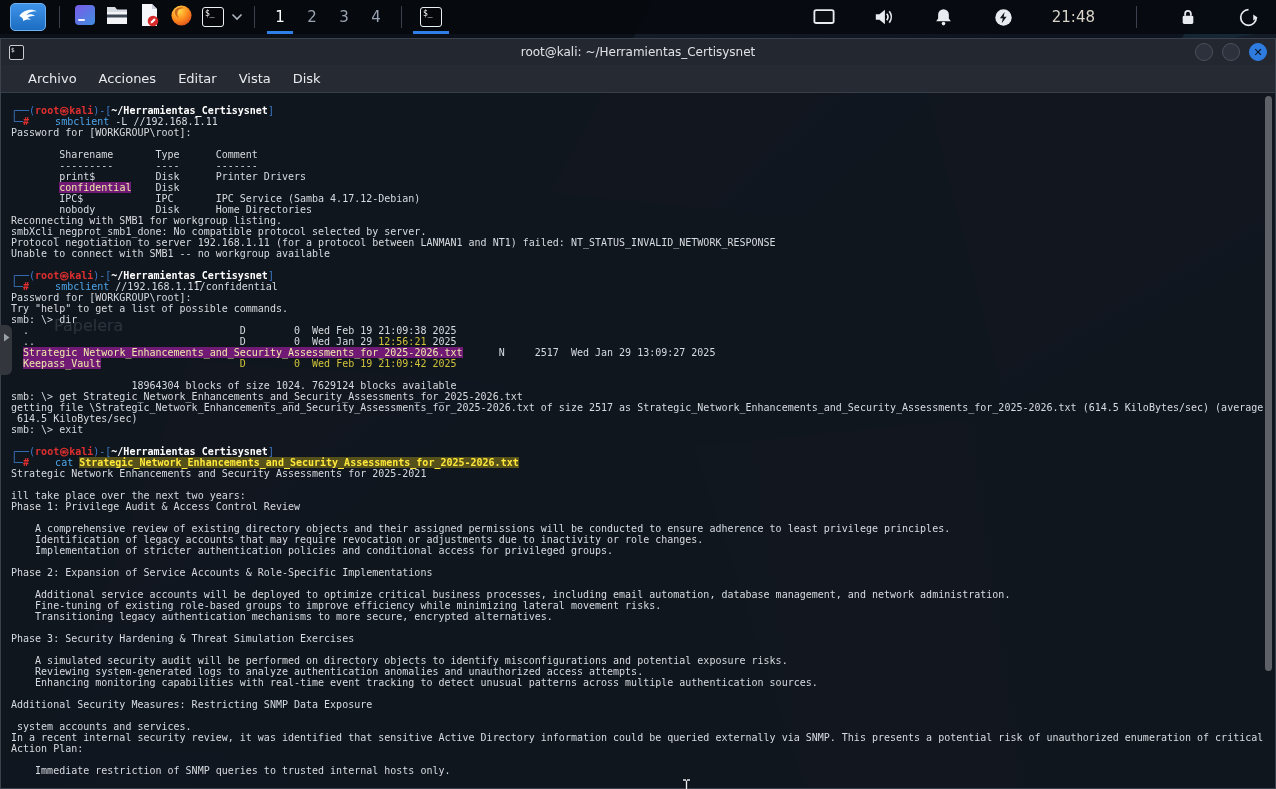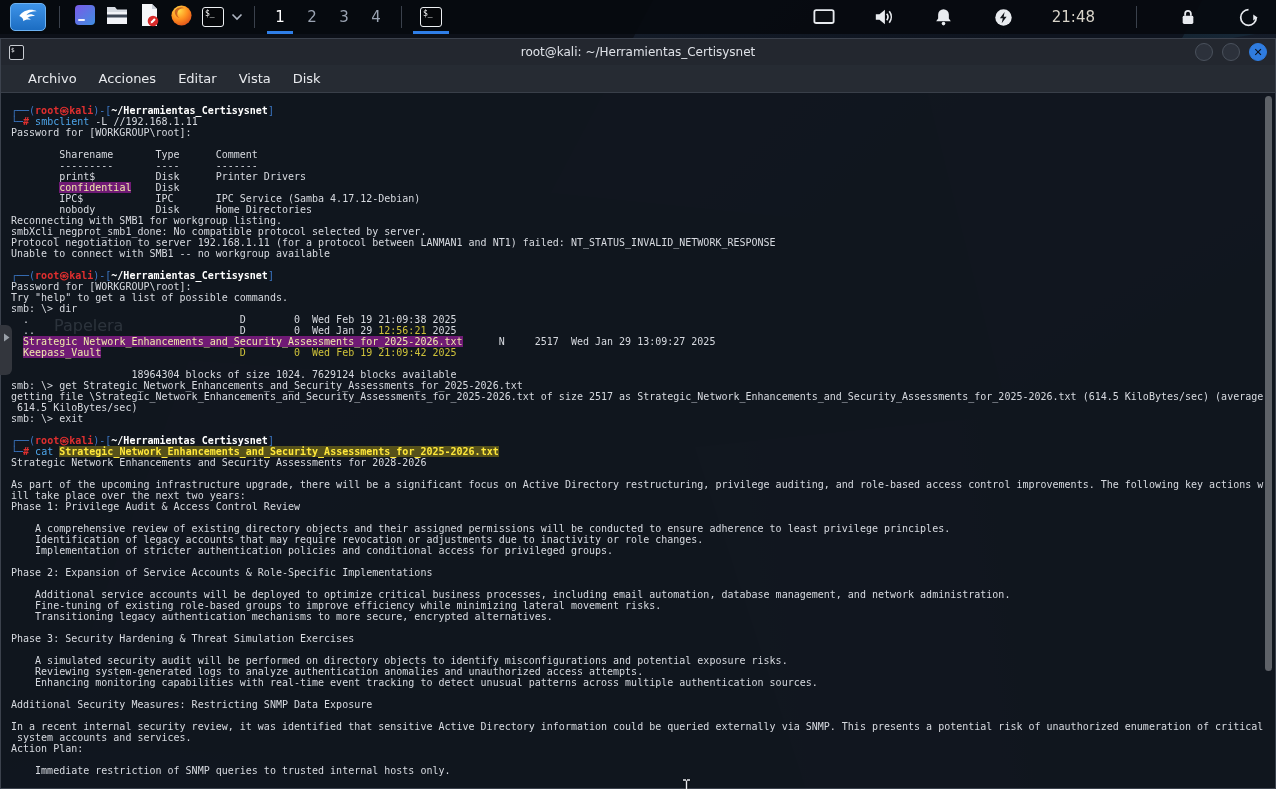--- a/index.html
+++ b/index.html
@@ -58,7 +58,7 @@
   .seg-f { color:#3c79c8; }
   .seg-r { color:#e02f2f; font-weight:bold; }
   .seg-p { color:#ffffff; font-weight:bold;margin-top:32px; }
-  .seg-c { color:#4da4e8; }
+  .seg-c { color:#4da4e8;margin-left:20px; }
   .seg-h { background:#701a75; color:#efe9ab; }
   .seg-H { background:#56511a; color:#ffe83a; font-weight:bold; }
   .seg-y { color:#cfc23a; }

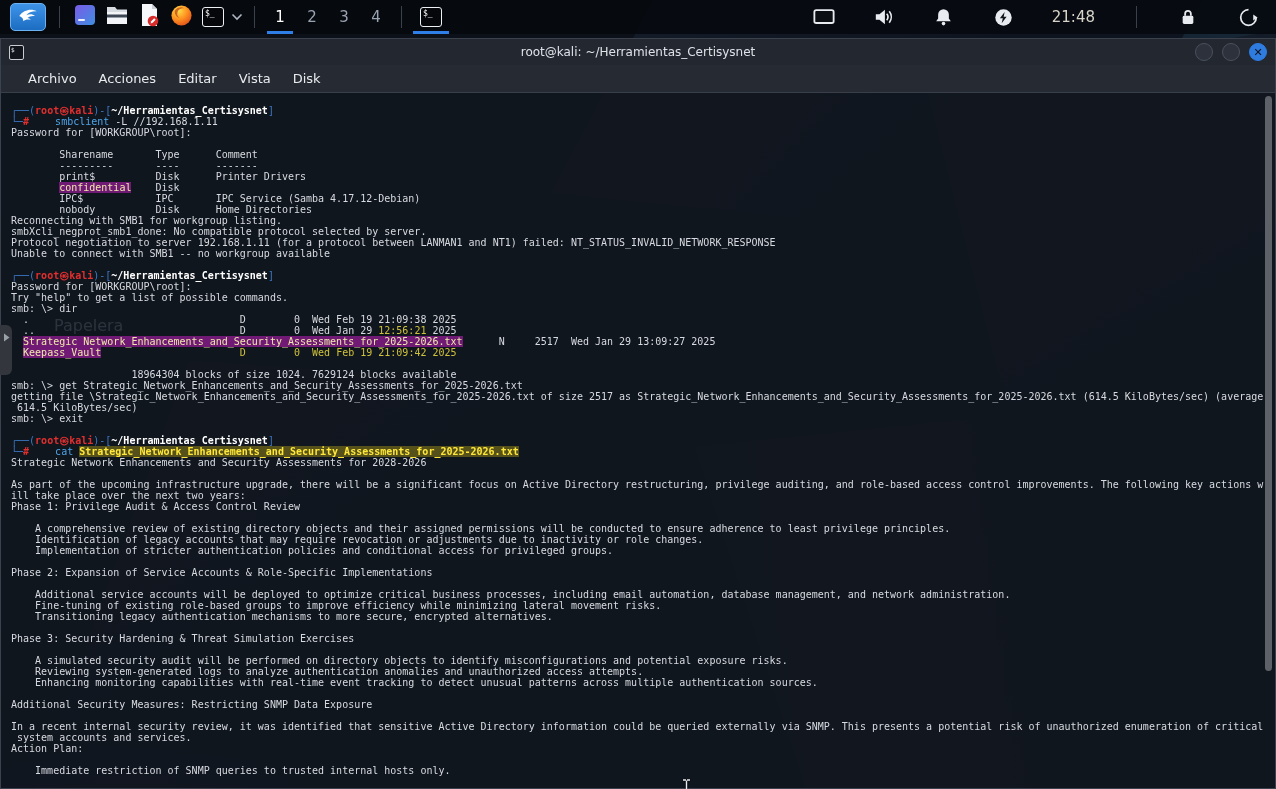--- a/index.html
+++ b/index.html
@@ -251,6 +251,7 @@
       <div class="tline"><span class="seg-d">Unable to connect with SMB1 -- no workgroup available</span></div>
       <div class="tline"><span class="seg-d"></span>&nbsp;</div>
       <div class="tline"><span class="seg-f">┌──(</span><span class="seg-r">root㉿kali</span><span class="seg-f">)-[</span><span class="seg-p">~/Herramientas_Certisysnet</span><span class="seg-f">]</span></div>
+      <div class="tline"><span class="seg-f">└─</span><span class="seg-r">#</span><span class="seg-d"> </span><span class="seg-c">smbclient</span><span class="seg-d"> //192.168.1.11/confidential</span></div>
       <div class="tline"><span class="seg-d">Password for [WORKGROUP\root]:</span></div>
       <div class="tline"><span class="seg-d">Try "help" to get a list of possible commands.</span></div>
       <div class="tline"><span class="seg-d">smb: \&gt; dir</span></div>

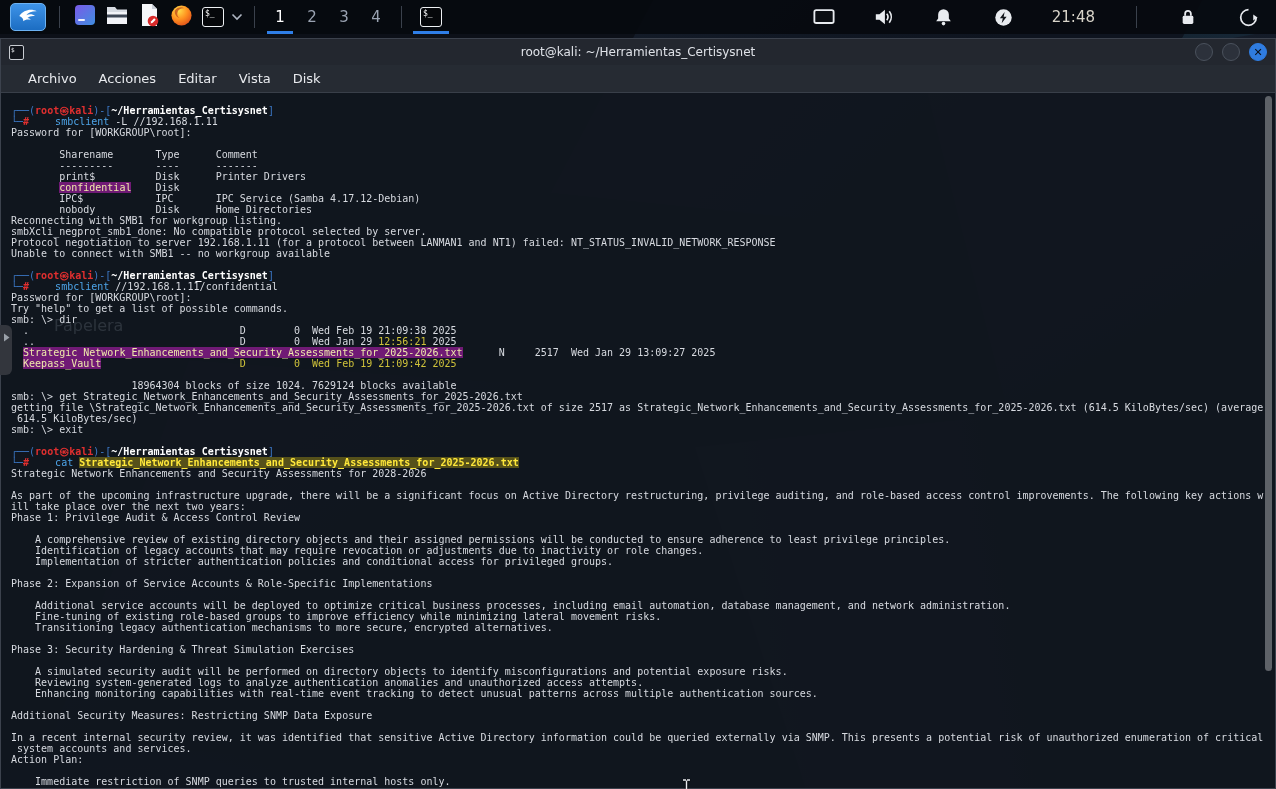--- a/index.html
+++ b/index.html
@@ -268,7 +268,7 @@
       <div class="tline"><span class="seg-d"></span>&nbsp;</div>
       <div class="tline"><span class="seg-f">┌──(</span><span class="seg-r">root㉿kali</span><span class="seg-f">)-[</span><span class="seg-p">~/Herramientas_Certisysnet</span><span class="seg-f">]</span></div>
       <div class="tline"><span class="seg-f">└─</span><span class="seg-r">#</span><span class="seg-d"> </span><span class="seg-c">cat</span><span class="seg-d"> </span><span class="seg-H">Strategic_Network_Enhancements_and_Security_Assessments_for_2025-2026.txt</span></div>
-      <div class="tline"><span class="seg-d">Strategic Network Enhancements and Security Assessments for 2028-2026</span></div>
+      <div class="tline"><span class="seg-d">Strategic Network Enhancements and Security Assessments for 2025-2021</span></div>
       <div class="tline"><span class="seg-d"></span>&nbsp;</div>
       <div class="tline"><span class="seg-d">As part of the upcoming infrastructure upgrade, there will be a significant focus on Active Directory restructuring, privilege auditing, and role-based access control improvements. The following key actions w</span></div>
       <div class="tline"><span class="seg-d">ill take place over the next two years:</span></div>

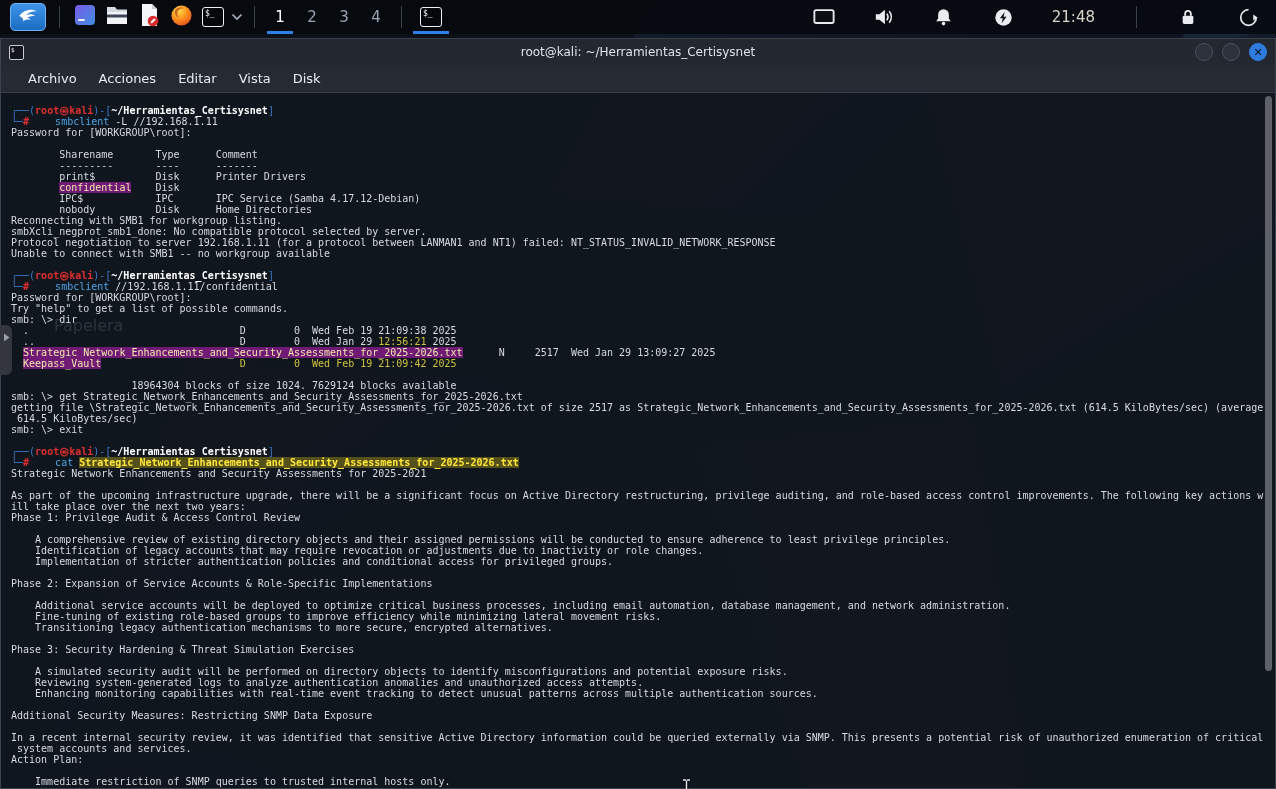--- a/index.html
+++ b/index.html
@@ -270,7 +270,6 @@
       <div class="tline"><span class="seg-f">└─</span><span class="seg-r">#</span><span class="seg-d"> </span><span class="seg-c">cat</span><span class="seg-d"> </span><span class="seg-H">Strategic_Network_Enhancements_and_Security_Assessments_for_2025-2026.txt</span></div>
       <div class="tline"><span class="seg-d">Strategic Network Enhancements and Security Assessments for 2025-2021</span></div>
       <div class="tline"><span class="seg-d"></span>&nbsp;</div>
-      <div class="tline"><span class="seg-d">As part of the upcoming infrastructure upgrade, there will be a significant focus on Active Directory restructuring, privilege auditing, and role-based access control improvements. The following key actions w</span></div>
       <div class="tline"><span class="seg-d">ill take place over the next two years:</span></div>
       <div class="tline"><span class="seg-d">Phase 1: Privilege Audit &amp; Access Control Review</span></div>
       <div class="tline"><span class="seg-d"></span>&nbsp;</div>

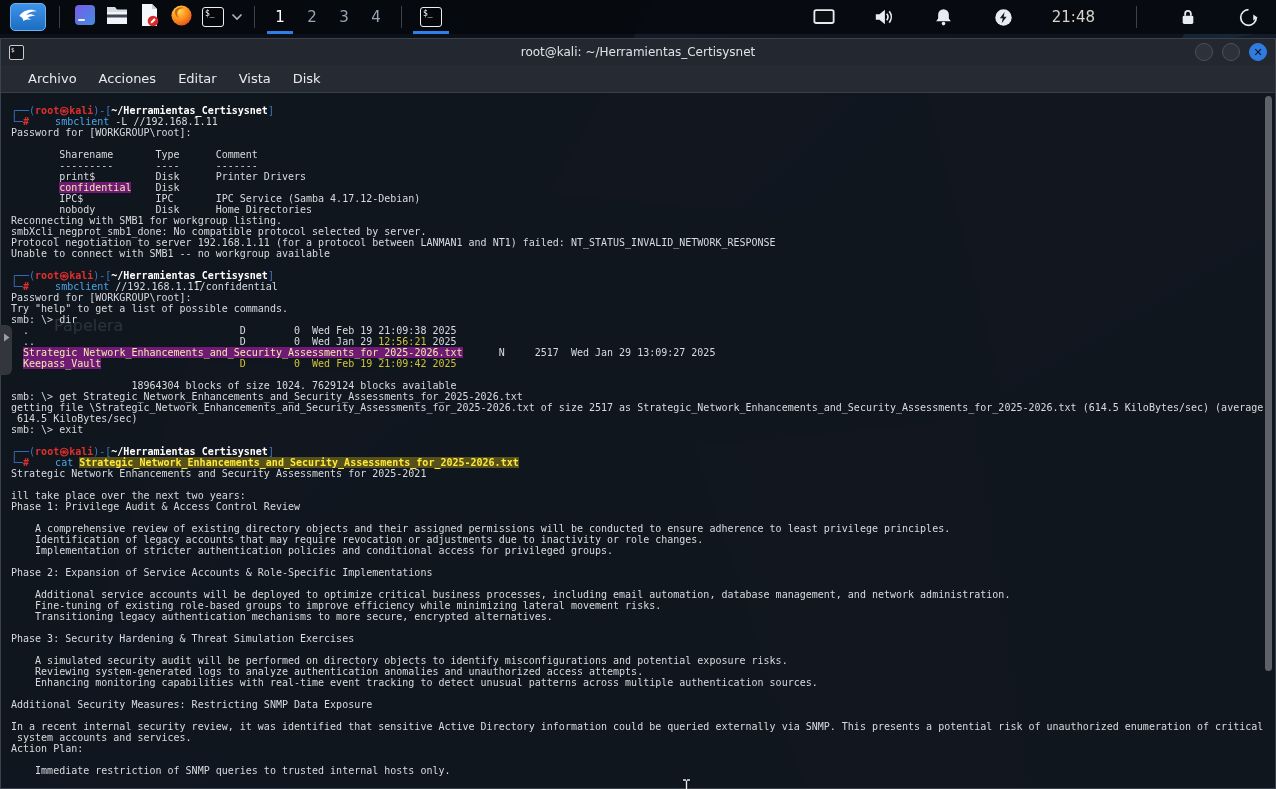--- a/index.html
+++ b/index.html
@@ -291,8 +291,8 @@
       <div class="tline"><span class="seg-d"></span>&nbsp;</div>
       <div class="tline"><span class="seg-d">Additional Security Measures: Restricting SNMP Data Exposure</span></div>
       <div class="tline"><span class="seg-d"></span>&nbsp;</div>
+      <div class="tline"><span class="seg-d"> system accounts and services.</span></div>
       <div class="tline"><span class="seg-d">In a recent internal security review, it was identified that sensitive Active Directory information could be queried externally via SNMP. This presents a potential risk of unauthorized enumeration of critical</span></div>
-      <div class="tline"><span class="seg-d"> system accounts and services.</span></div>
       <div class="tline"><span class="seg-d">Action Plan:</span></div>
       <div class="tline"><span class="seg-d"></span>&nbsp;</div>
       <div class="tline"><span class="seg-d">    Immediate restriction of SNMP queries to trusted internal hosts only.</span></div>

